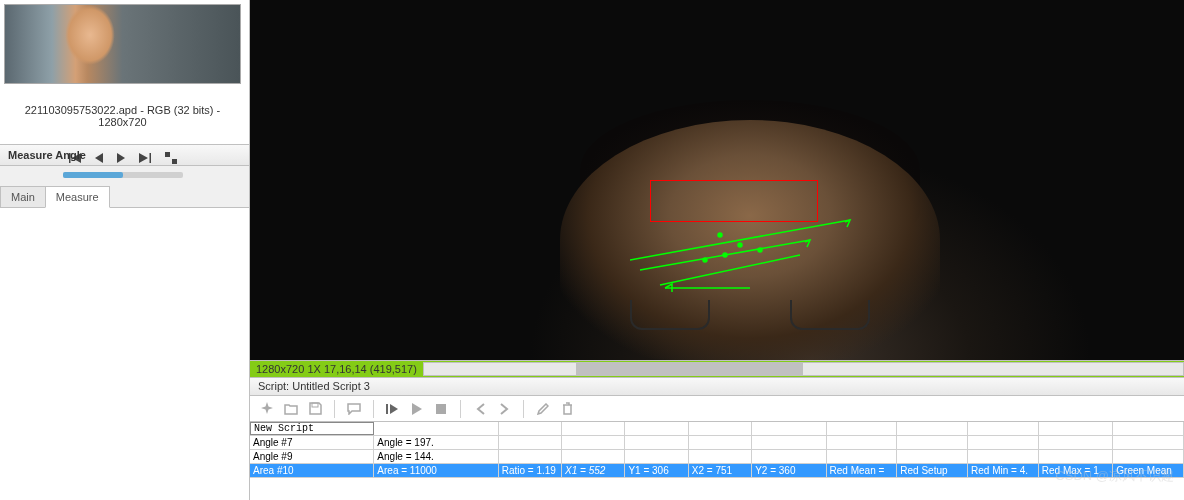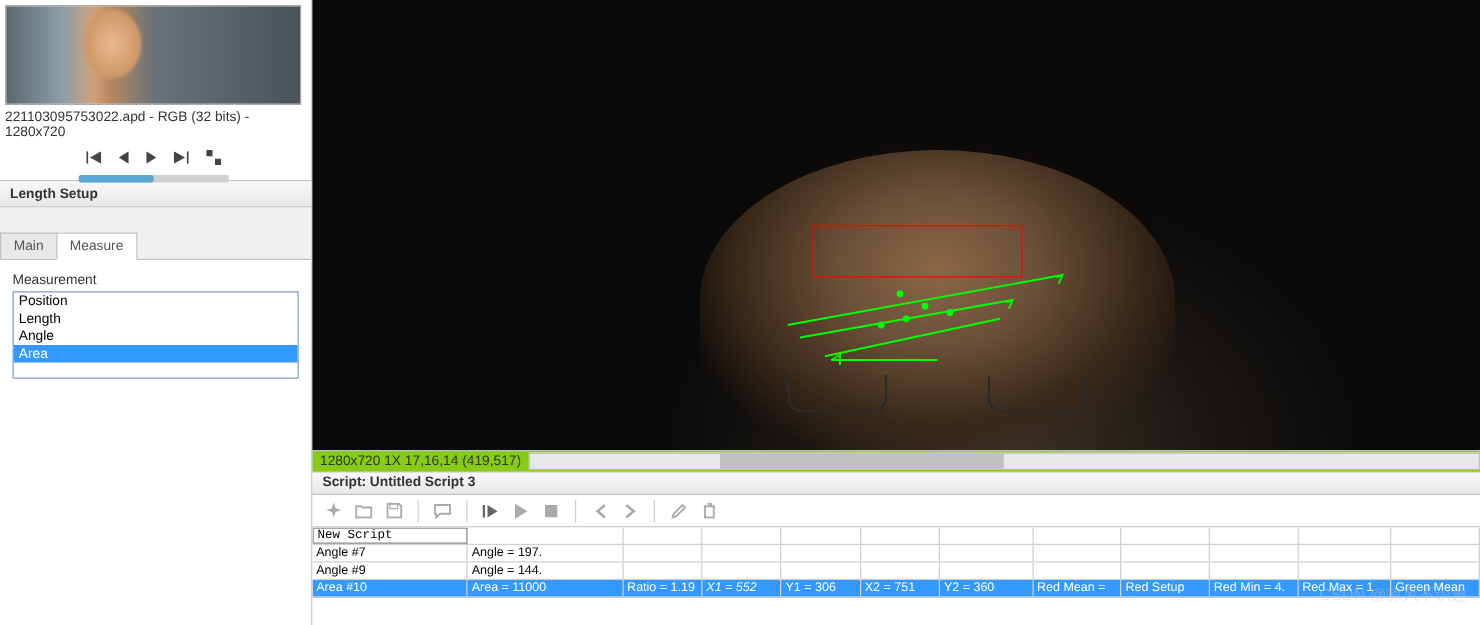--- a/index.html
+++ b/index.html
@@ -10,7 +10,7 @@
 .thumb-area { width: 245px; height: 144px; padding: 4px; }
 .thumb-img { width: 237px; height: 80px; background: linear-gradient(to right, #5b6870 0%, #8ea0a8 20%, #d4a076 30%, #b88860 35%, #6a7478 50%, #4a5458 100%); border: 1px solid #aaa; position: relative; overflow: hidden; }
 .thumb-img::before { content: ''; position: absolute; left: 60px; top: 0; width: 50px; height: 60px; background: radial-gradient(ellipse at center, #e8b890 0%, #d09868 60%, transparent 70%); border-radius: 40%; }
-.thumb-caption { text-align: left; padding: 4px 0; color: #333; }
+.thumb-caption { text-align: center; padding: 20px 0; color: #333; }
 .playback { display: flex; justify-content: center; align-items: center; gap: 14px; padding: 4px 0; }
 .playback span { cursor: pointer; color: #444; font-size: 12px; }
 .playback svg { display: block; }

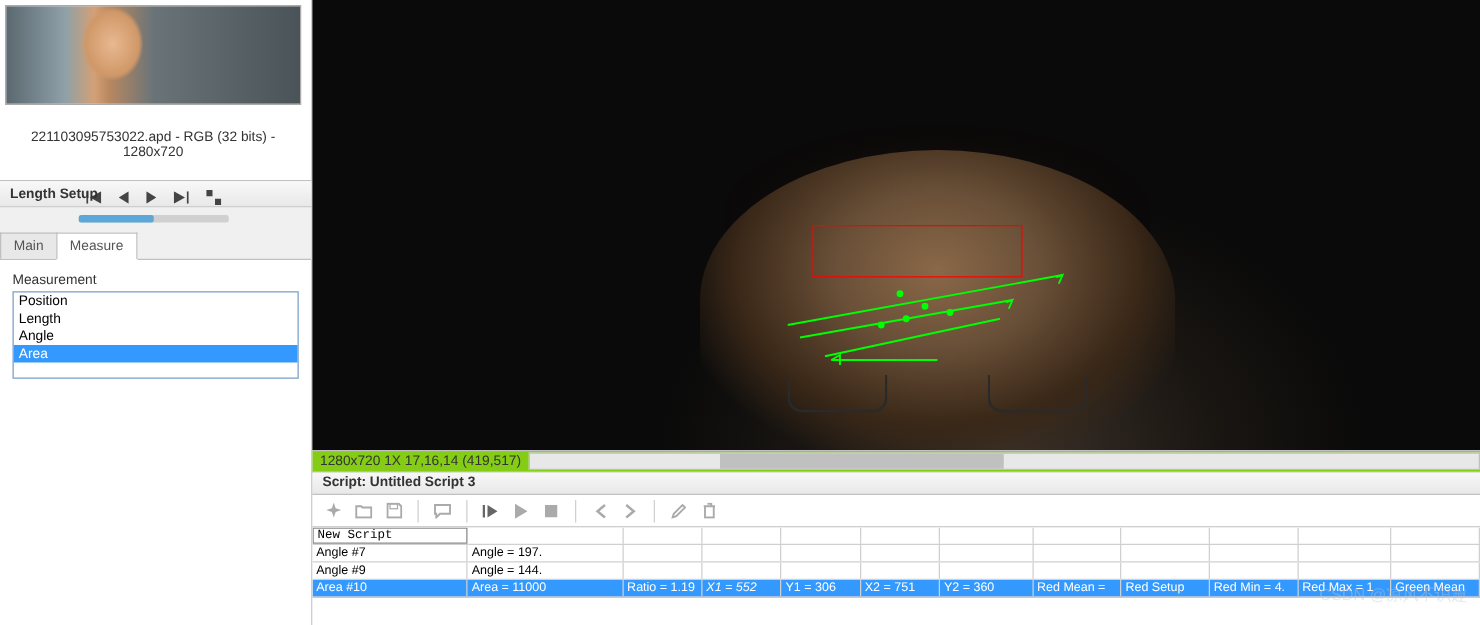--- a/index.html
+++ b/index.html
@@ -100,7 +100,7 @@
   </div>
 
   <div class="measure-setup">
-    <div class="setup-header">Length Setup</div>
+    <div class="setup-header">Measure Angle</div>
     <div class="tabs">
       <div class="tab">Main</div>
       <div class="tab active">Measure</div>

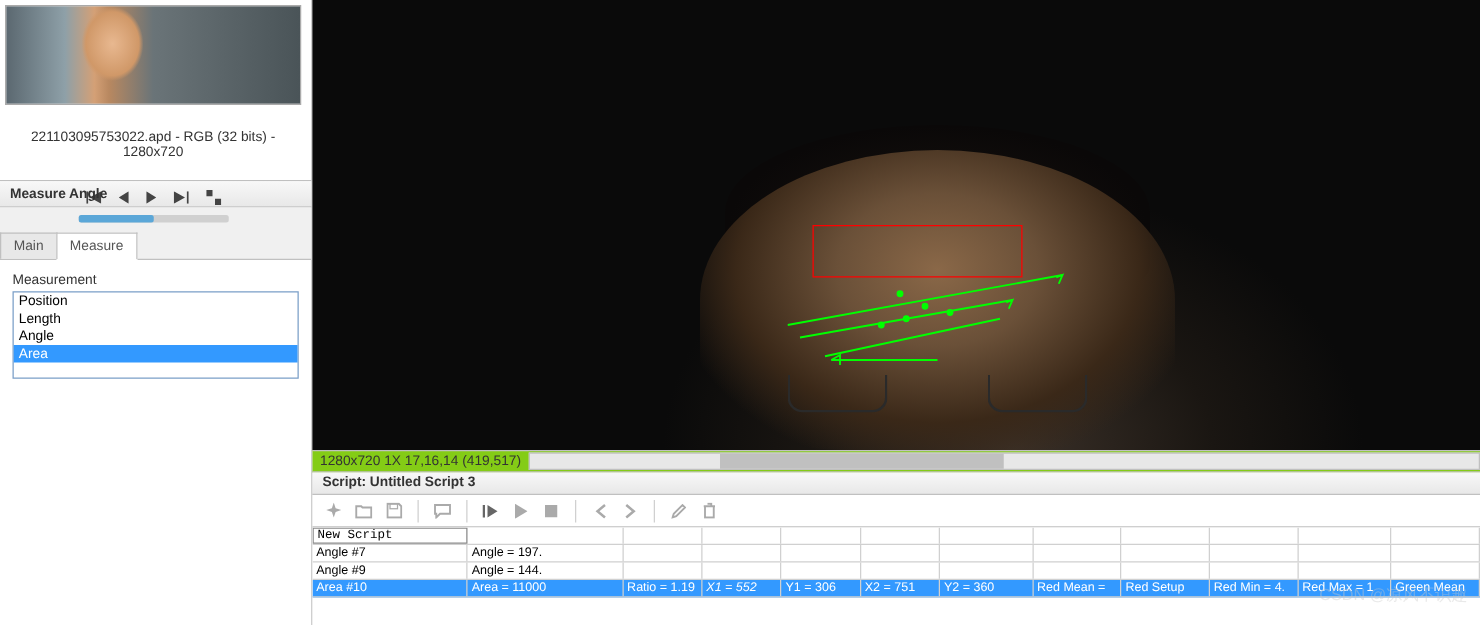--- a/index.html
+++ b/index.html
@@ -104,15 +104,6 @@
     <div class="tabs">
       <div class="tab">Main</div>
       <div class="tab active">Measure</div>
-    </div>
-    <div class="measurement-box">
-      <div class="measurement-label">Measurement</div>
-      <div class="measurement-list">
-        <div class="measurement-item">Position</div>
-        <div class="measurement-item">Length</div>
-        <div class="measurement-item">Angle</div>
-        <div class="measurement-item selected">Area</div>
-      </div>
     </div>
   </div>
 </div>

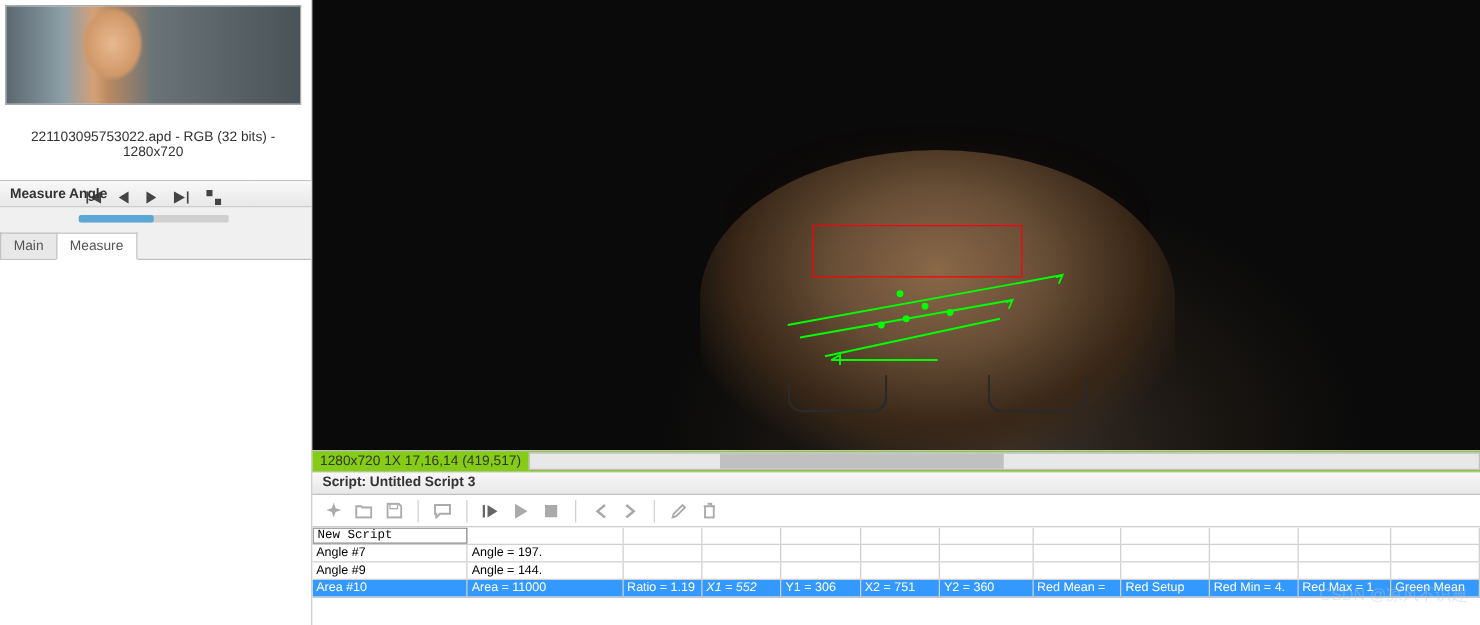--- a/index.html
+++ b/index.html
@@ -45,7 +45,7 @@
 .h-scroll { flex: 1; height: 14px; background: #e8e8e8; border: 1px solid #c0c0c0; position: relative; }
 .h-scroll::before { content: ''; position: absolute; left: 20%; width: 30%; height: 100%; background: #c0c0c0; }
 
-.script-header { position: absolute; left: 250px; top: 378px; right: 0; height: 18px; background: linear-gradient(#f8f8f8, #e8e8e8); border-bottom: 1px solid #c0c0c0; padding: 2px 8px; color: #333; font-weight: bold; }
+.script-header { position: absolute; left: 250px; top: 378px; right: 0; height: 18px; background: linear-gradient(#f8f8f8, #e8e8e8); border-bottom: 1px solid #c0c0c0; padding: 2px 8px; color: #333; font-weight: normal; }
 
 .toolbar { position: absolute; left: 250px; top: 396px; right: 0; height: 26px; background: #fff; border-bottom: 1px solid #c0c0c0; display: flex; align-items: center; gap: 6px; padding: 0 8px; }
 .tb-sep { width: 1px; height: 18px; background: #d0d0d0; margin: 0 4px; }

